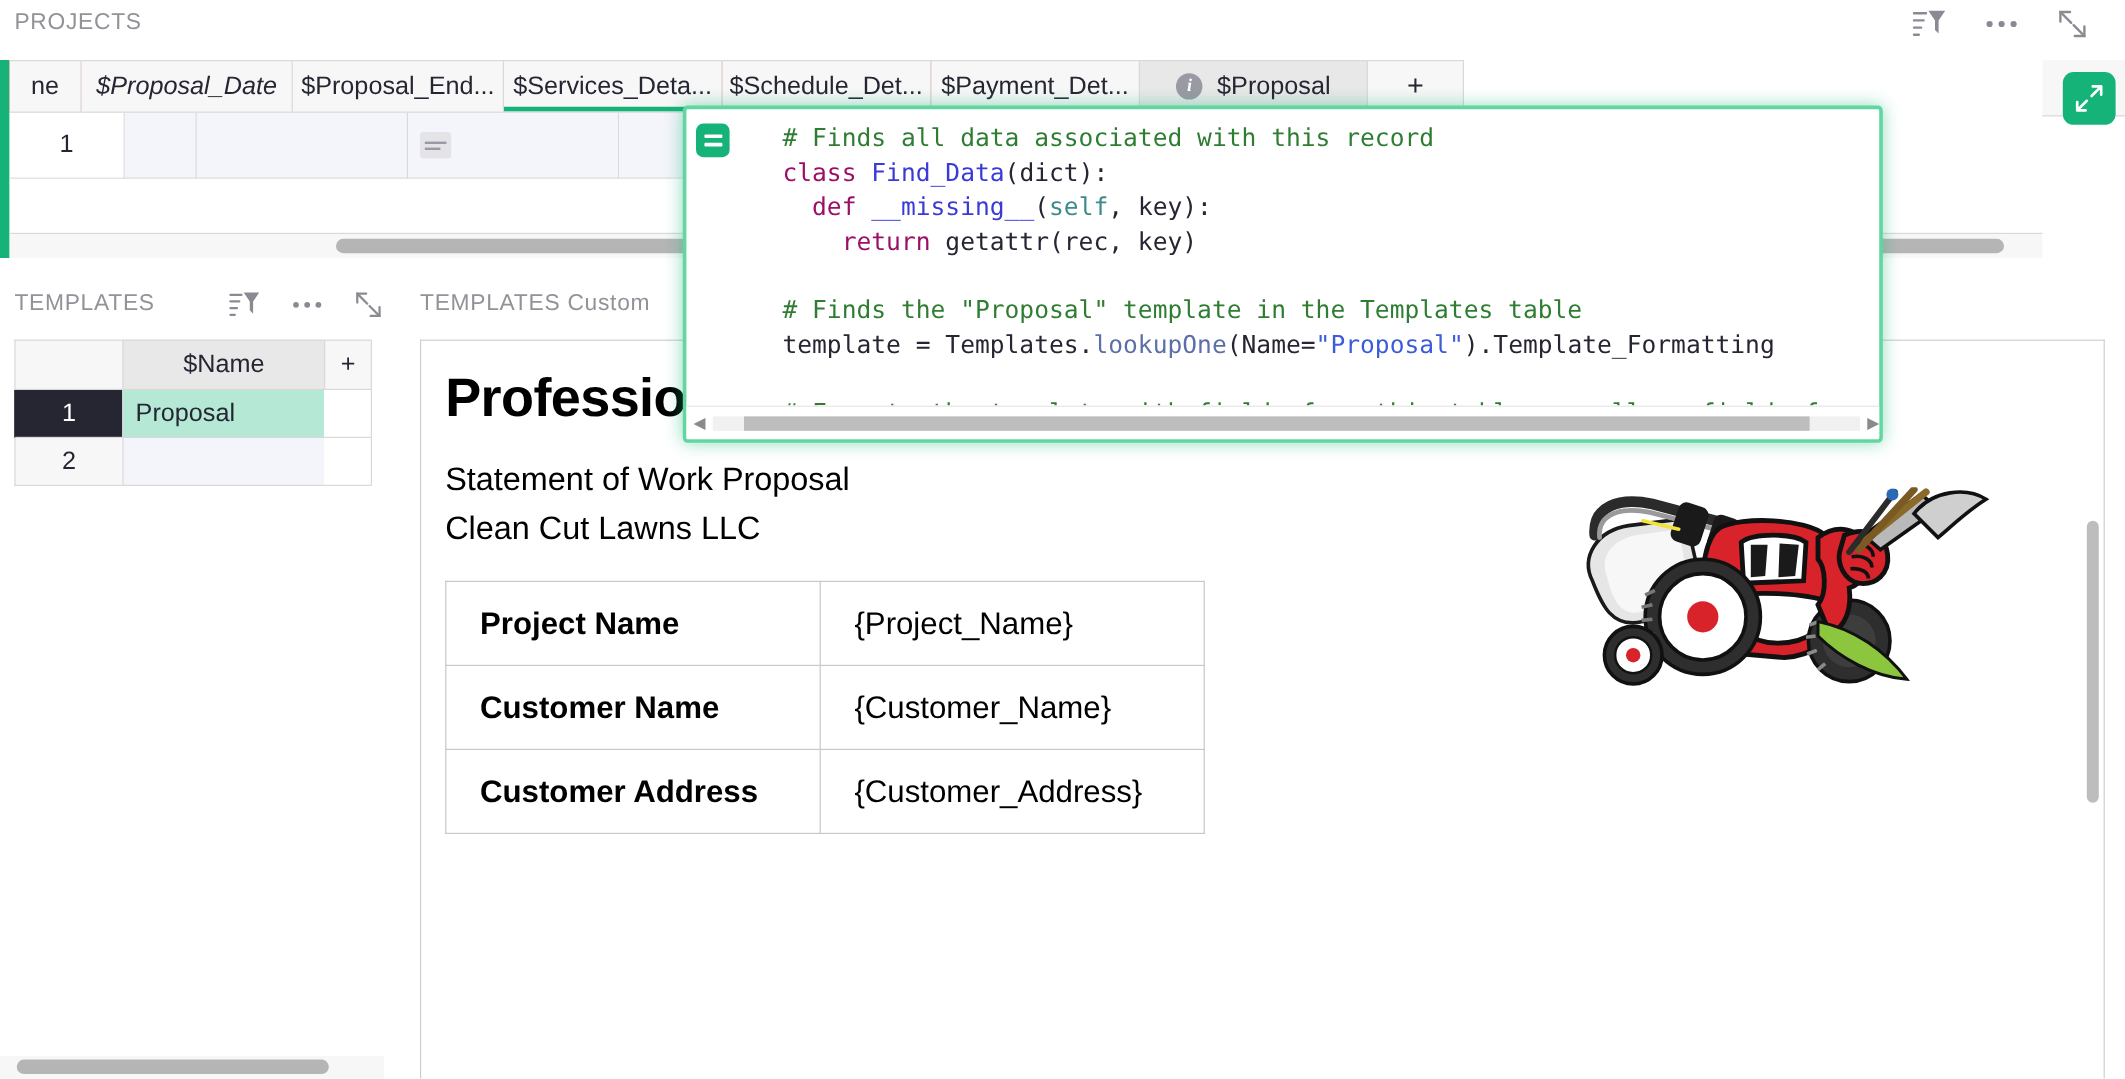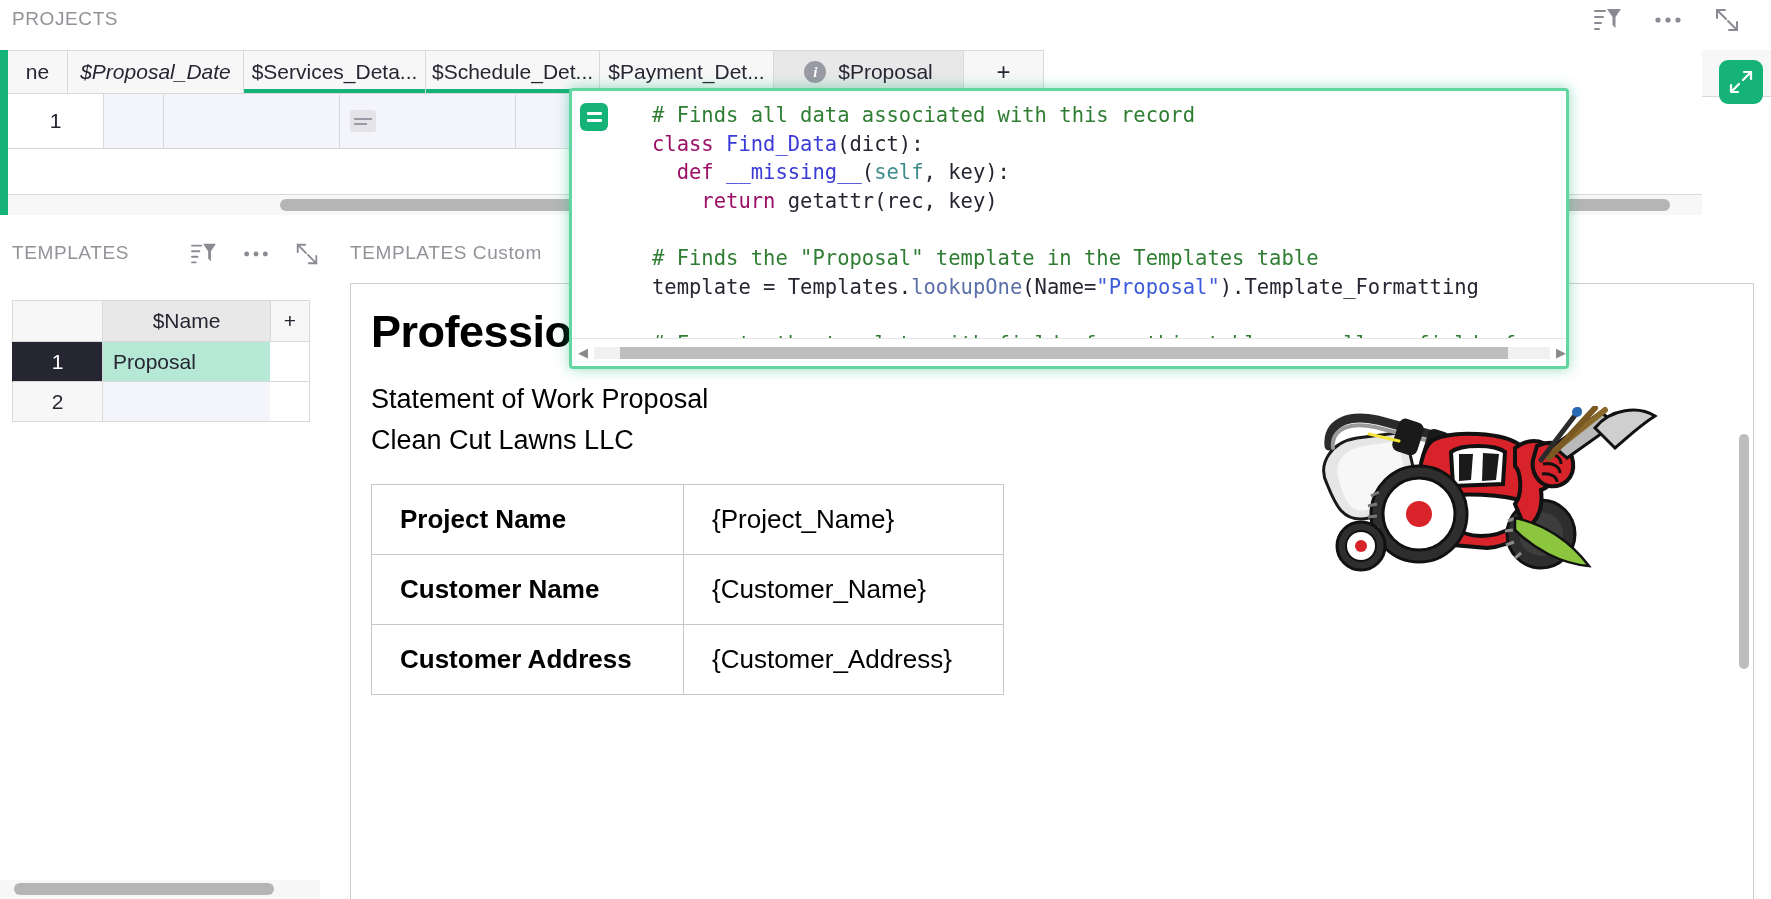--- a/index.html
+++ b/index.html
@@ -250,6 +250,9 @@
           </div>
           <div class="col-header" style="width: 176px; font-style: italic;">
             <span>$Proposal_Date</span>
+          </div>
+          <div class="col-header" style="width: 176px;">
+            <span>$Proposal_End...</span>
           </div>
           <div class="col-header green-underline" style="width: 182px;">
             <span>$Services_Deta...</span>

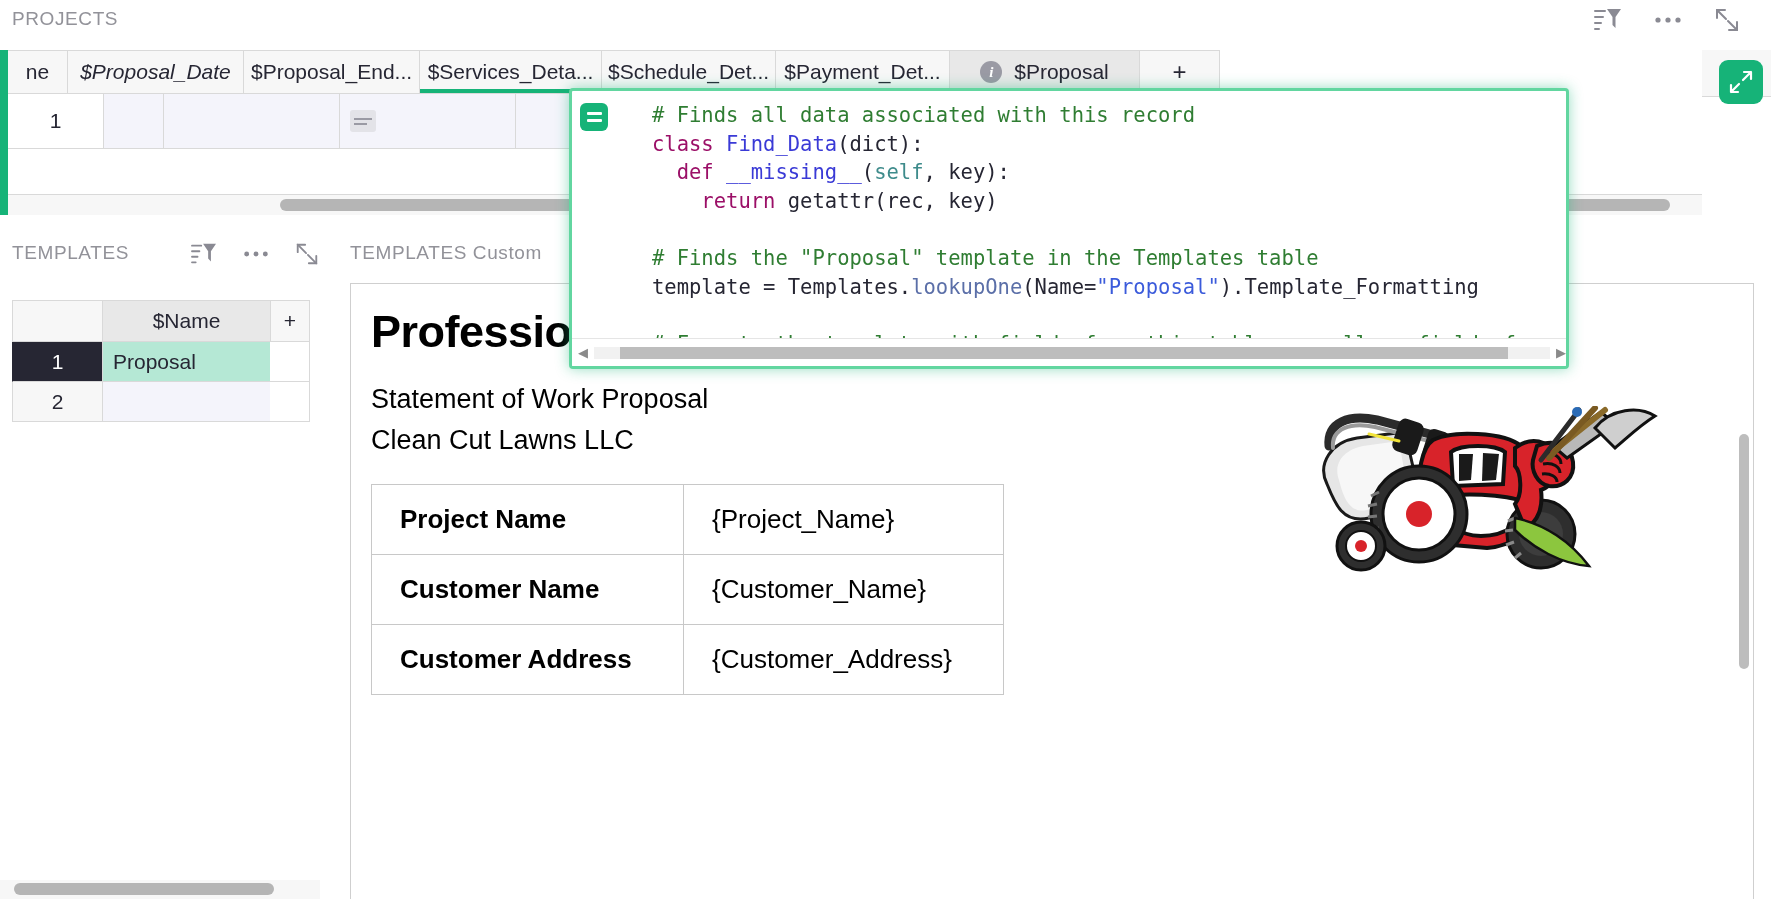--- a/index.html
+++ b/index.html
@@ -108,7 +108,7 @@
   #templates-title { position:absolute; left:12px; top:17px; }
   #templates-hdr-icons { position:absolute; left:190px; top:16px; gap:24px; }
 
-  #templates-grid { position:absolute; left:12px; top:75px; width:298px; height:148px; }
+  #templates-grid { position:absolute; left:12px; top:58px; width:298px; height:148px; }
   .t-header-row { display:flex; height:42px; }
   .t-hcell {
     border:1px solid #d9d9d9; border-right:none;

